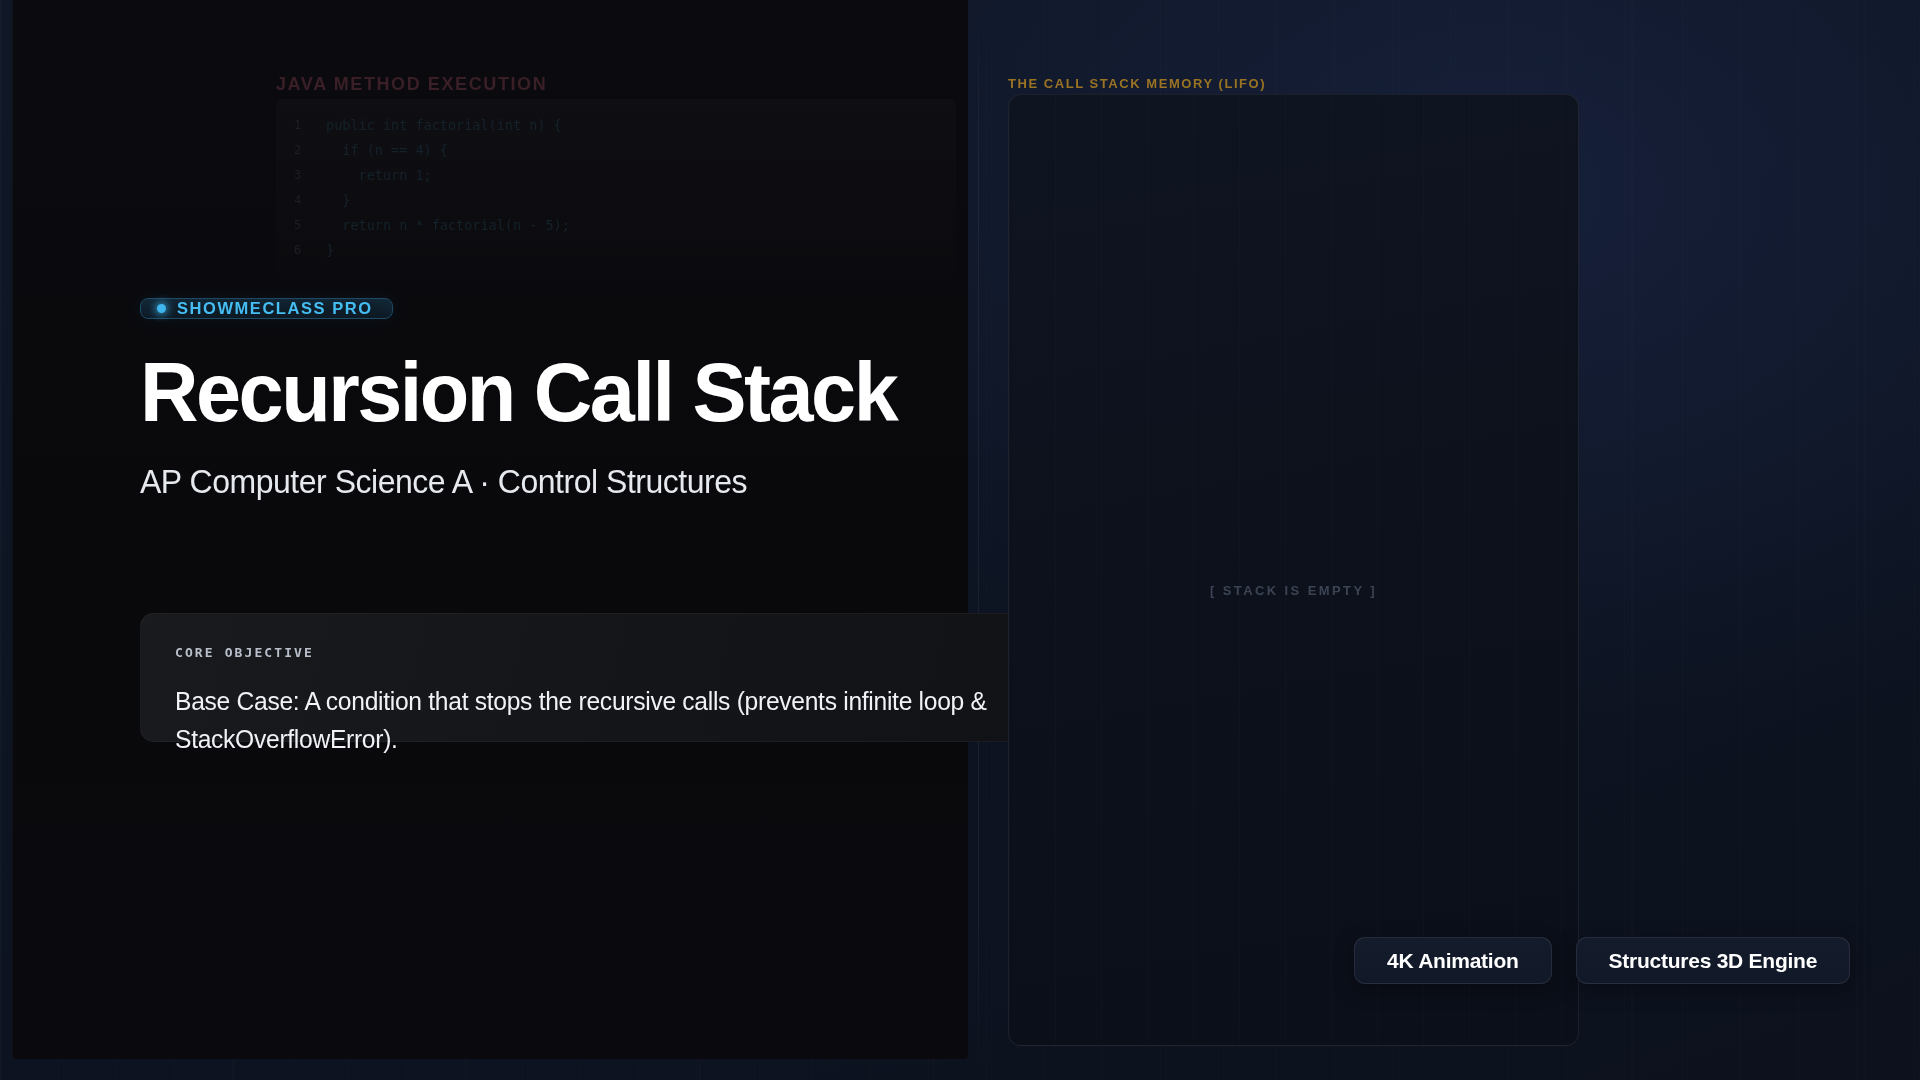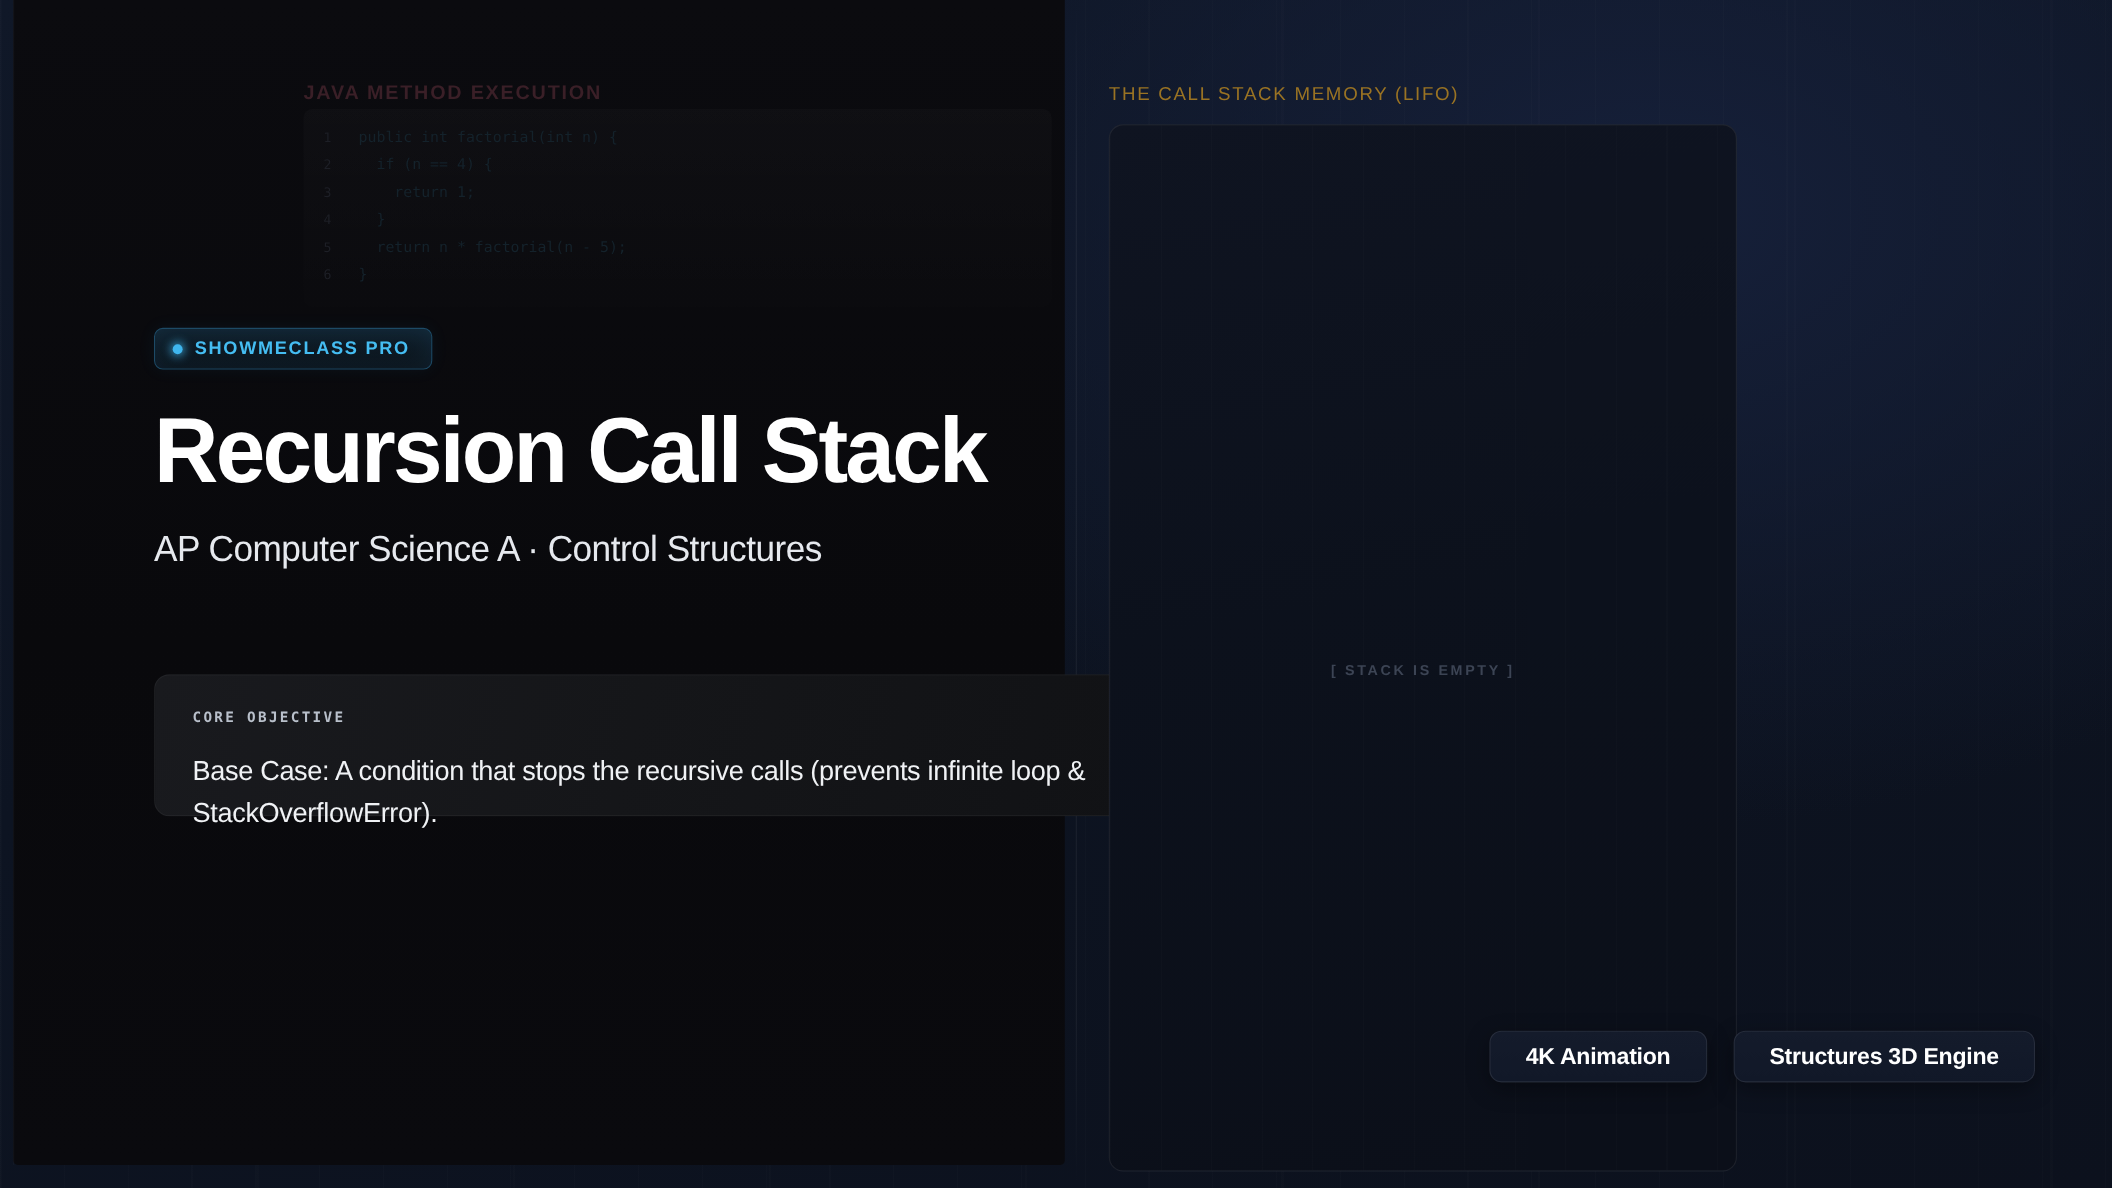--- a/index.html
+++ b/index.html
@@ -181,8 +181,8 @@
   #stack-eyebrow {
     position:absolute;
     left:1008px; top:76px;
-    font-size:17px;
-    font-weight:400;
+    font-size:13px;
+    font-weight:700;
     letter-spacing:1.55px;
     color:#9a7323;
   }

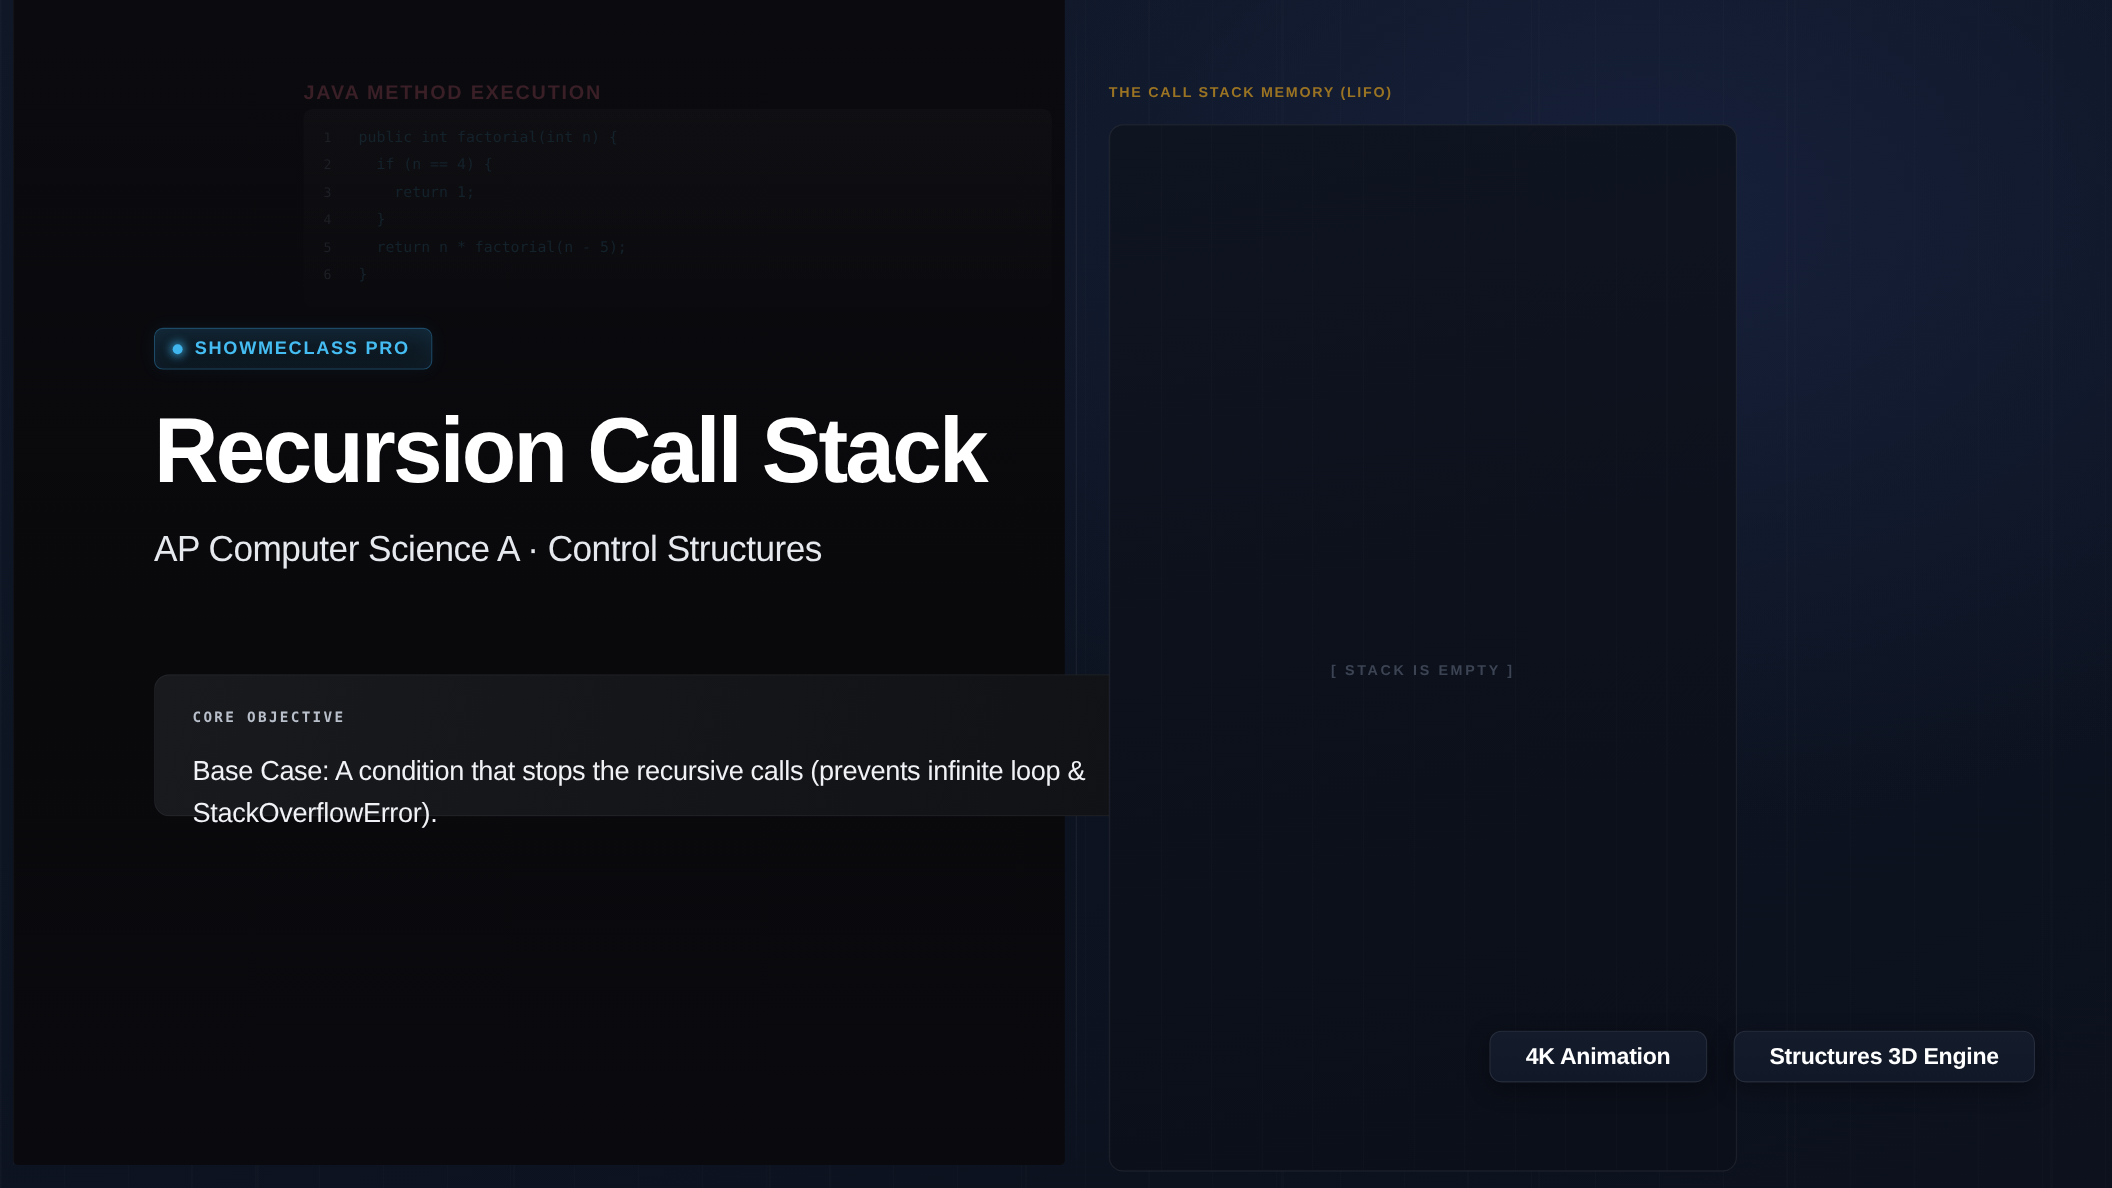--- a/index.html
+++ b/index.html
@@ -109,7 +109,7 @@
     display:inline-flex;
     align-items:center;
     gap:11px;
-    height:38px;
+    height:21px;
     padding:0 19px 0 16px;
     border:1px solid #1d4a66;
     border-radius:8px;

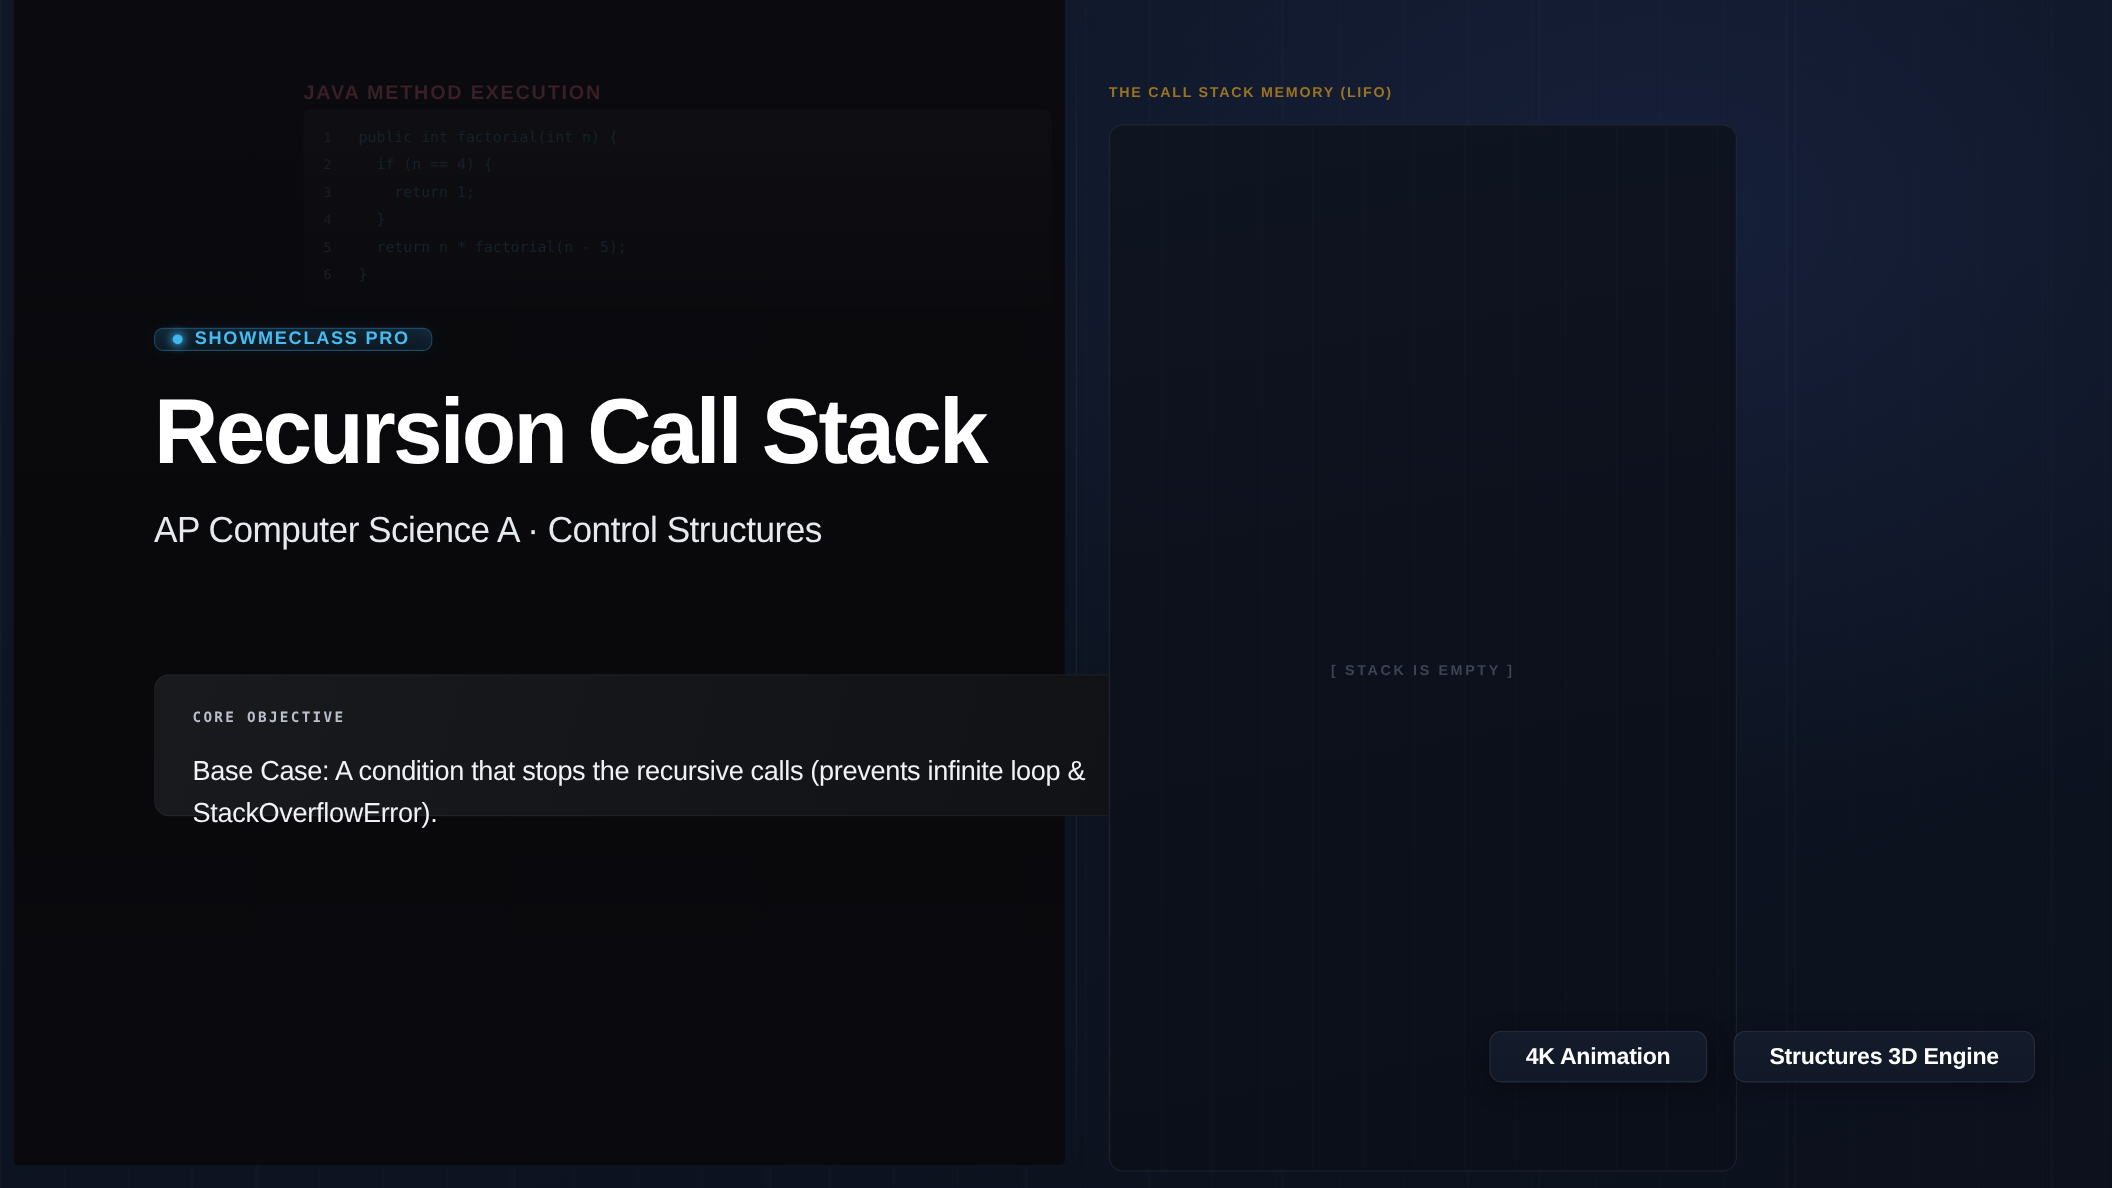--- a/index.html
+++ b/index.html
@@ -188,7 +188,7 @@
   }
   #stack-card {
     position:absolute;
-    left:1008px; top:113px;
+    left:1008px; top:94px;
     width:571px; height:952px;
     border-radius:13px;
     border:1px solid rgba(255,255,255,0.075);

